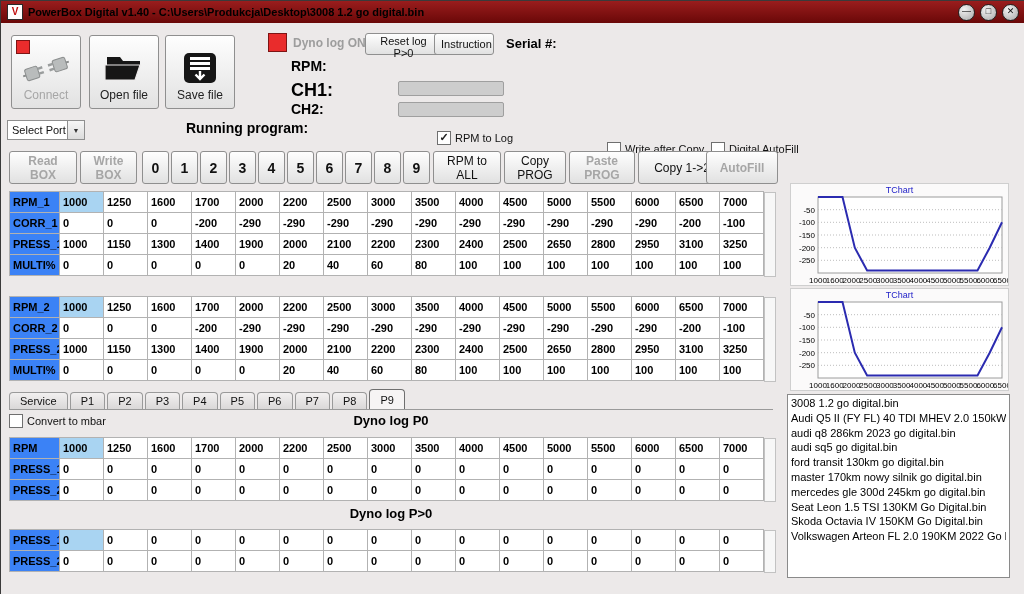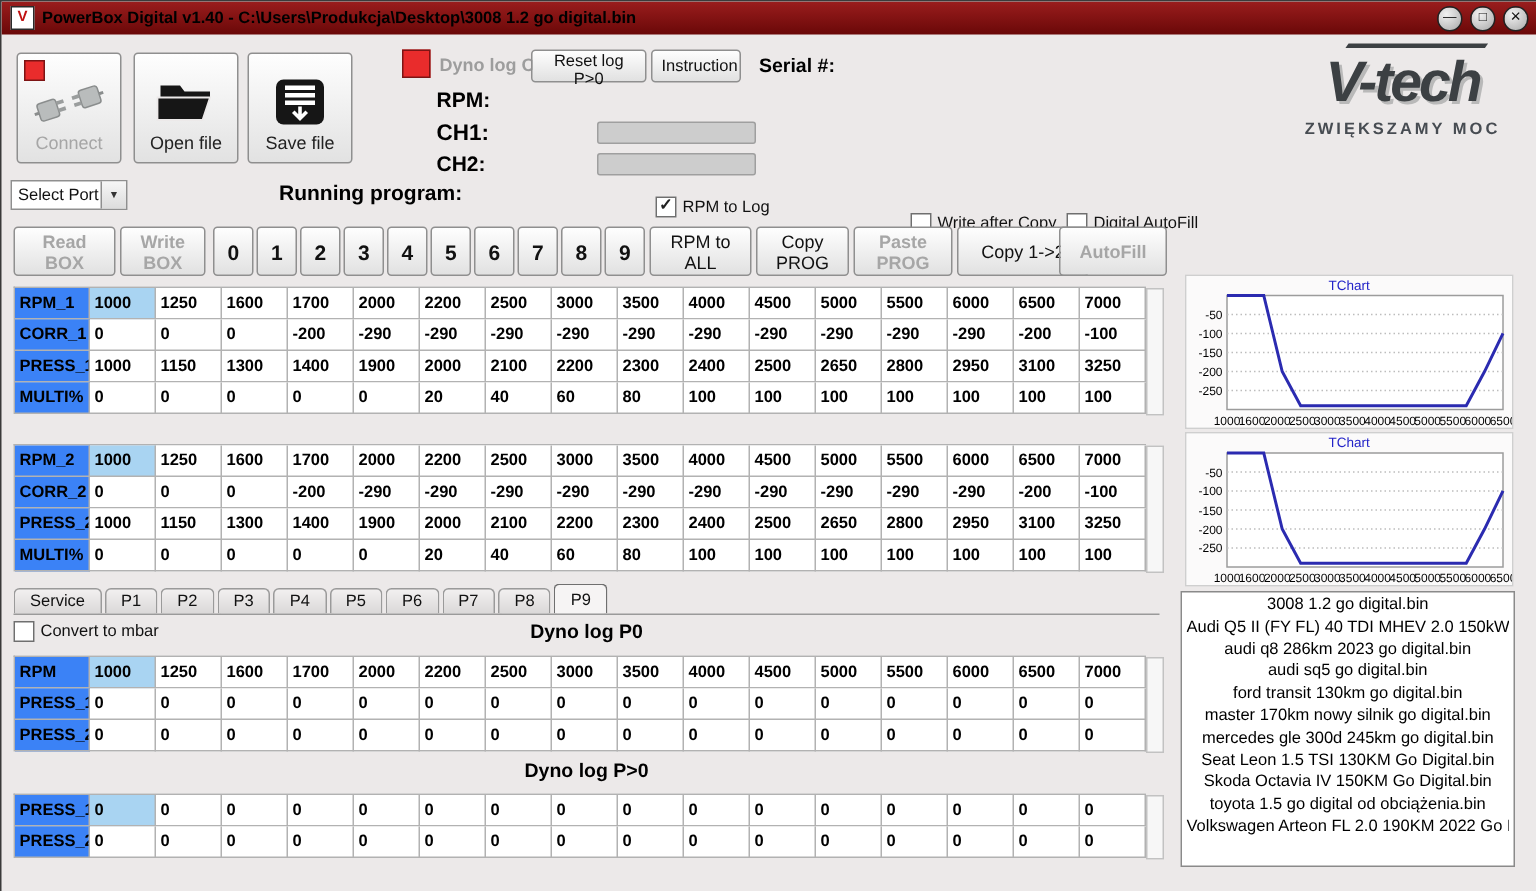--- a/index.html
+++ b/index.html
@@ -112,7 +112,7 @@
 
   <div class="red-ind" style="left:267px;top:32px"></div>
   <div class="graylab" style="left:292px;top:35px">Dyno log ON</div>
-  <button class="tbtn" style="left:353px;width:77px">Reset log P&gt;0</button>
+  <button class="tbtn" style="left:364px;width:77px">Reset log P&gt;0</button>
   <button class="tbtn" style="left:433px;width:60px">Instruction</button>
   <div class="lab" style="left:505px;top:35px">Serial #:</div>
 

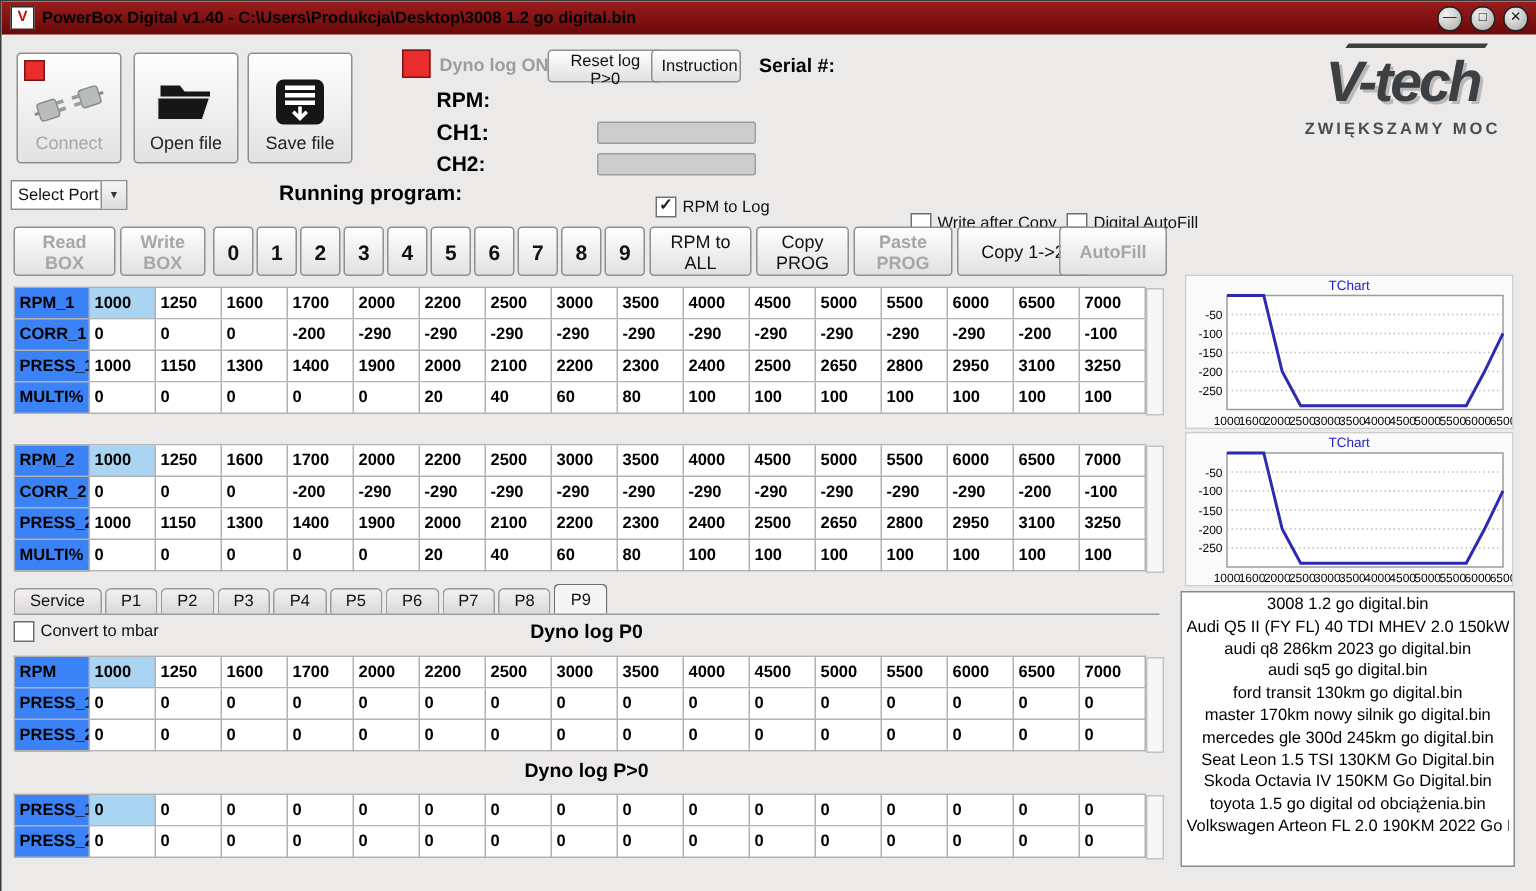--- a/index.html
+++ b/index.html
@@ -438,10 +438,6 @@
       </div>
     </div>
 
-  <div class="logo">
-    <div class="logo-main">V-tech</div>
-    <div class="logo-tag">ZWIĘKSZAMY MOC</div>
-  </div>
   <div class="chartbox" style="top:182px"><svg width="217" height="101" font-family="Liberation Sans, sans-serif">
         <rect x="0" y="0" width="217" height="101" fill="#fbfafa"></rect>
         <rect x="27" y="13" width="184" height="76" fill="#ffffff" stroke="#9c9c9c"></rect>

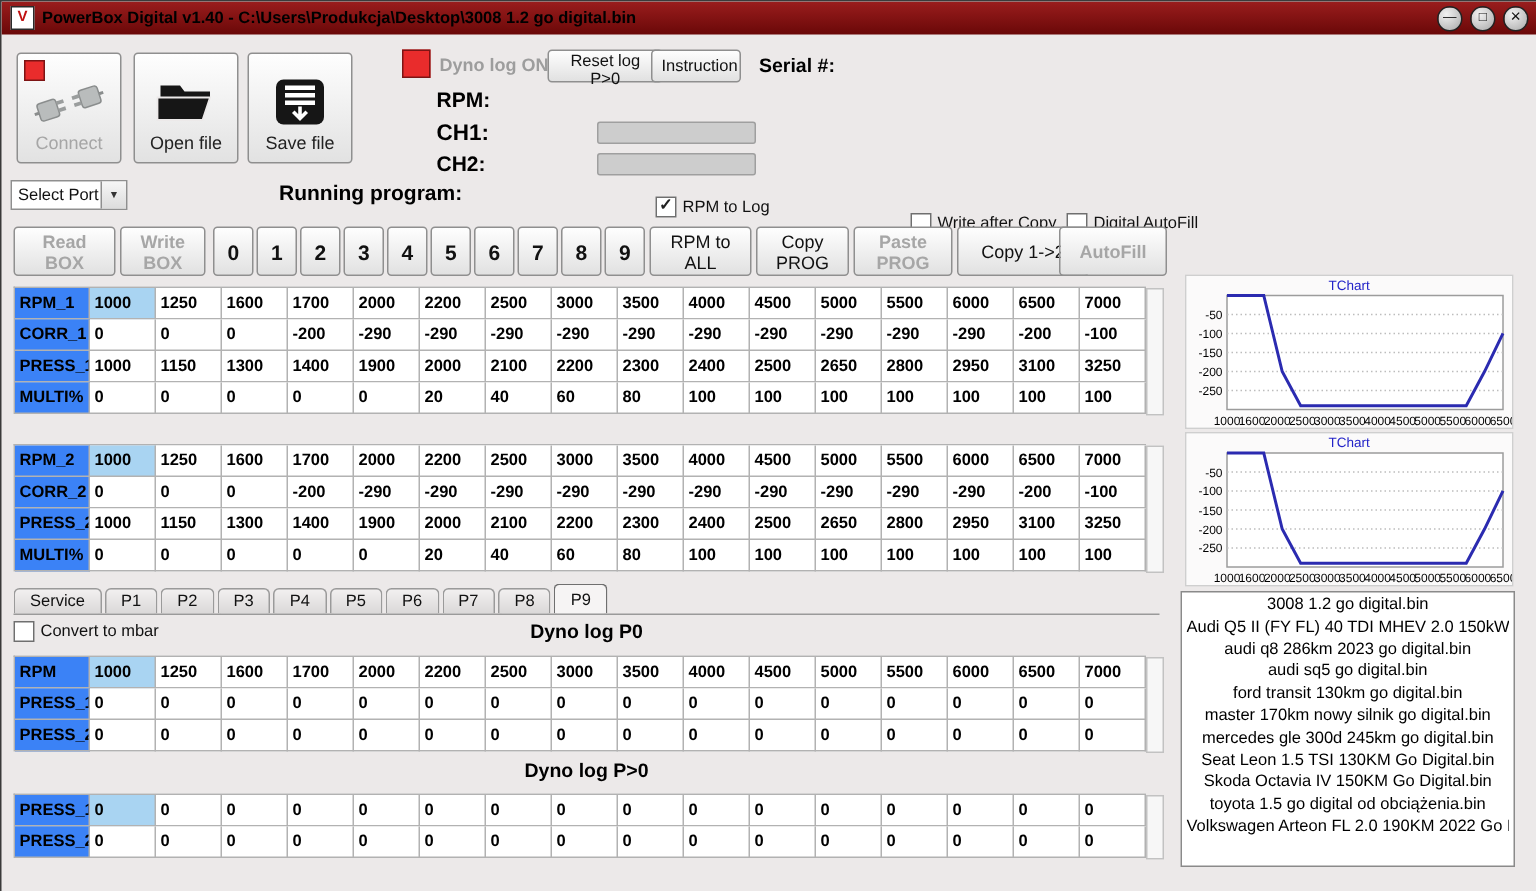--- a/index.html
+++ b/index.html
@@ -117,7 +117,7 @@
   <div class="lab" style="left:505px;top:35px">Serial #:</div>
 
   <div class="lab" style="left:290px;top:57px;font-size:14px">RPM:</div>
-  <div class="lab" style="left:290px;top:79px;font-size:15px">CH1:</div>
+  <div class="lab" style="left:290px;top:79px;font-size:18px">CH1:</div>
   <div class="lab" style="left:290px;top:100px;font-size:14px">CH2:</div>
   <div class="pbar" style="left:397px;top:80px"></div>
   <div class="pbar" style="left:397px;top:101px"></div>

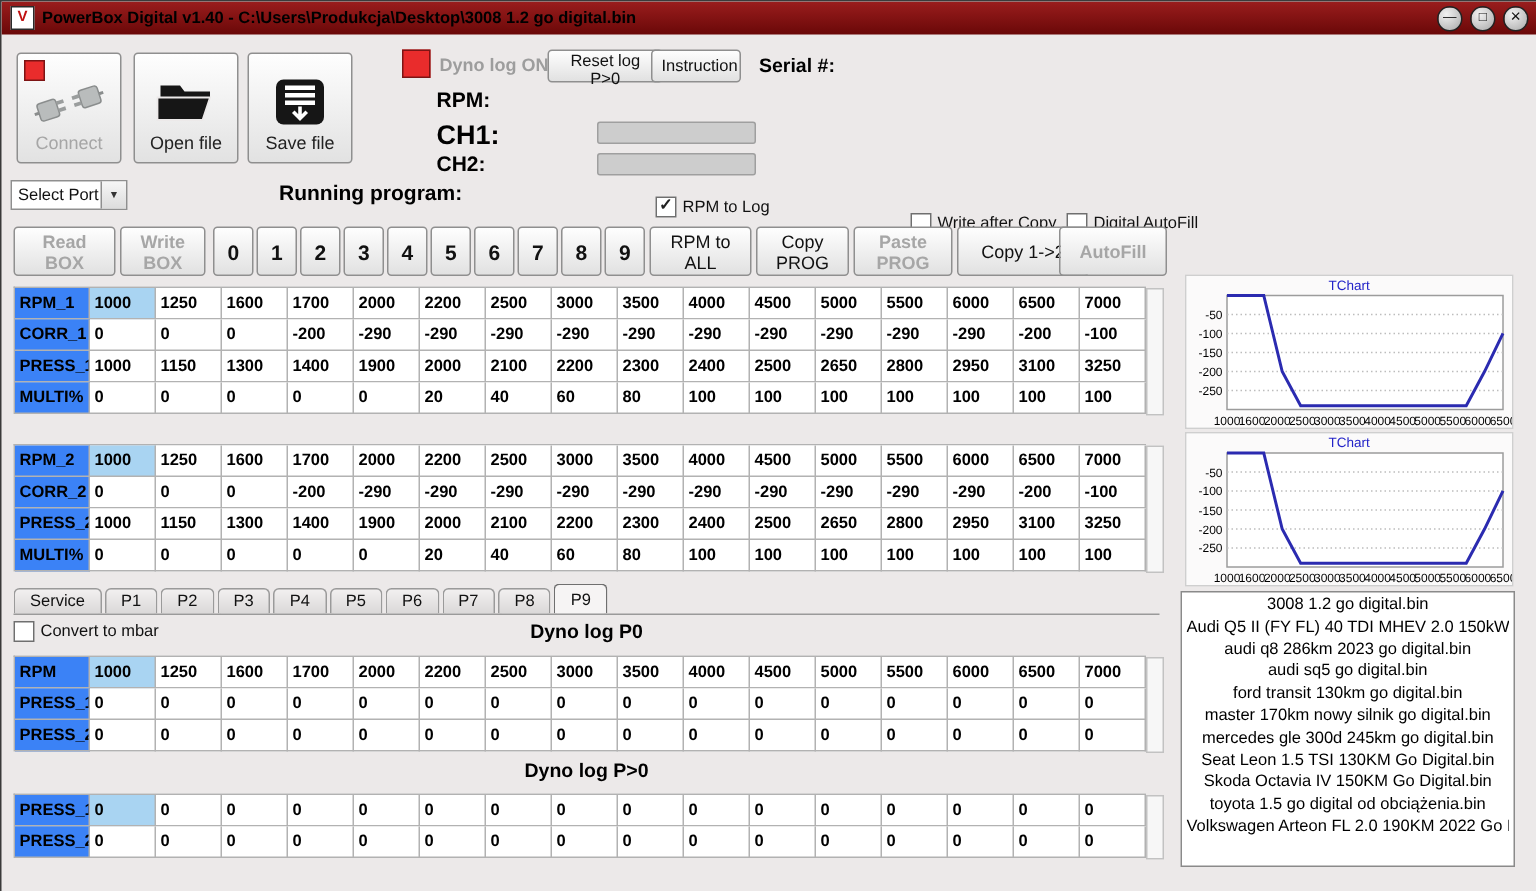--- a/index.html
+++ b/index.html
@@ -59,7 +59,7 @@
   .logo-main::before{content:"";position:absolute;top:0;left:14px;right:-4px;height:3px;background:#3c4043;transform:skewX(-35deg);}
   .logo-tag{margin-top:3px;font-size:11px;font-weight:bold;letter-spacing:2px;color:#474c52;white-space:nowrap;}
   .chartbox{position:absolute;left:789px;width:219px;height:103px;background:#fbfafa;border:1px solid #cfcfcf;box-sizing:border-box;}
-  .filelist{position:absolute;left:786px;top:393px;width:223px;height:184px;background:#fff;border:1px solid #8a8a8a;overflow:hidden;padding:1px 3px;box-sizing:border-box;text-align:center;}
+  .filelist{position:absolute;left:786px;top:393px;width:223px;height:184px;background:#fff;border:1px solid #8a8a8a;overflow:hidden;padding:1px 3px;box-sizing:border-box;}
   .file{font-size:11px;line-height:14.8px;white-space:nowrap;overflow:hidden;color:#000;}
 </style>
 </head>

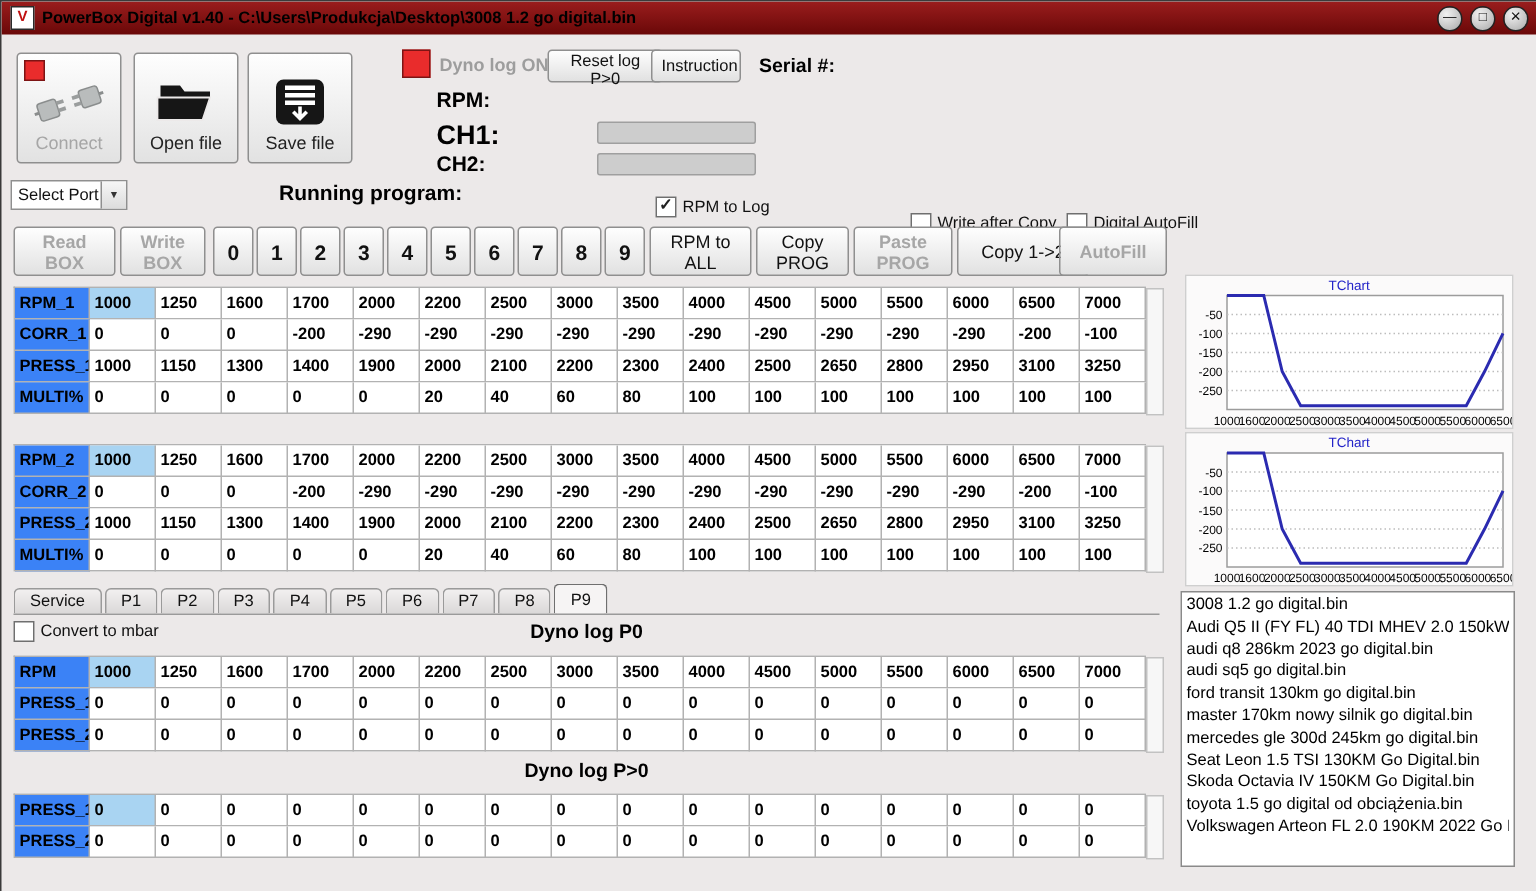--- a/index.html
+++ b/index.html
@@ -504,7 +504,6 @@
       <div class="file">mercedes gle 300d 245km go digital.bin</div>
       <div class="file">Seat Leon 1.5 TSI 130KM Go Digital.bin</div>
       <div class="file">Skoda Octavia IV 150KM Go Digital.bin</div>
-      <div class="file">toyota 1.5 go digital od obciążenia.bin</div>
       <div class="file">Volkswagen Arteon FL 2.0 190KM 2022 Go Digital Au</div>
     </div>
 

